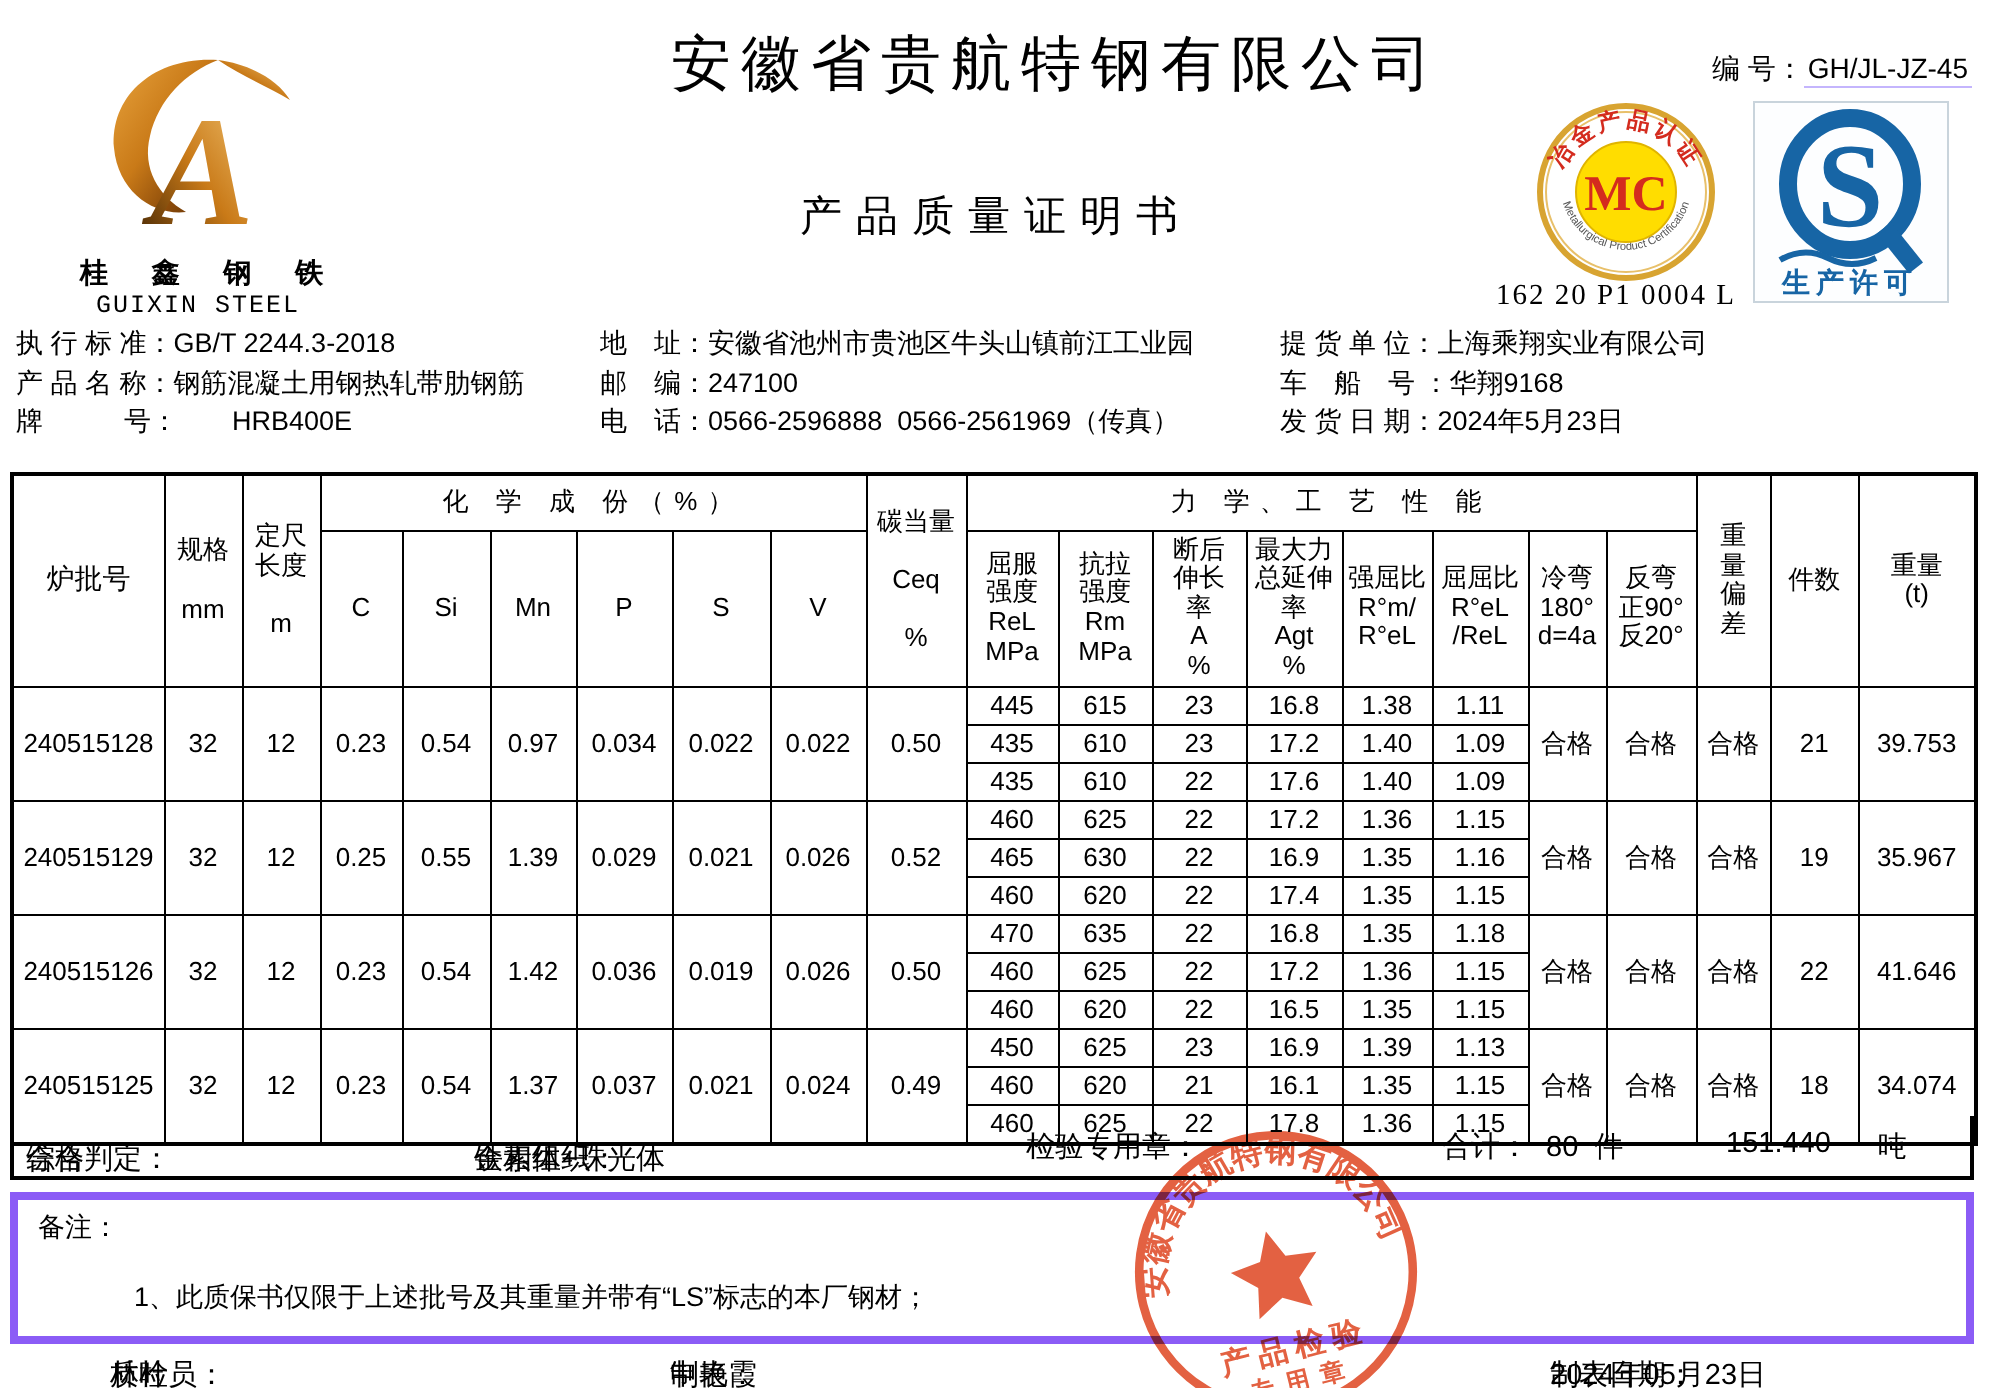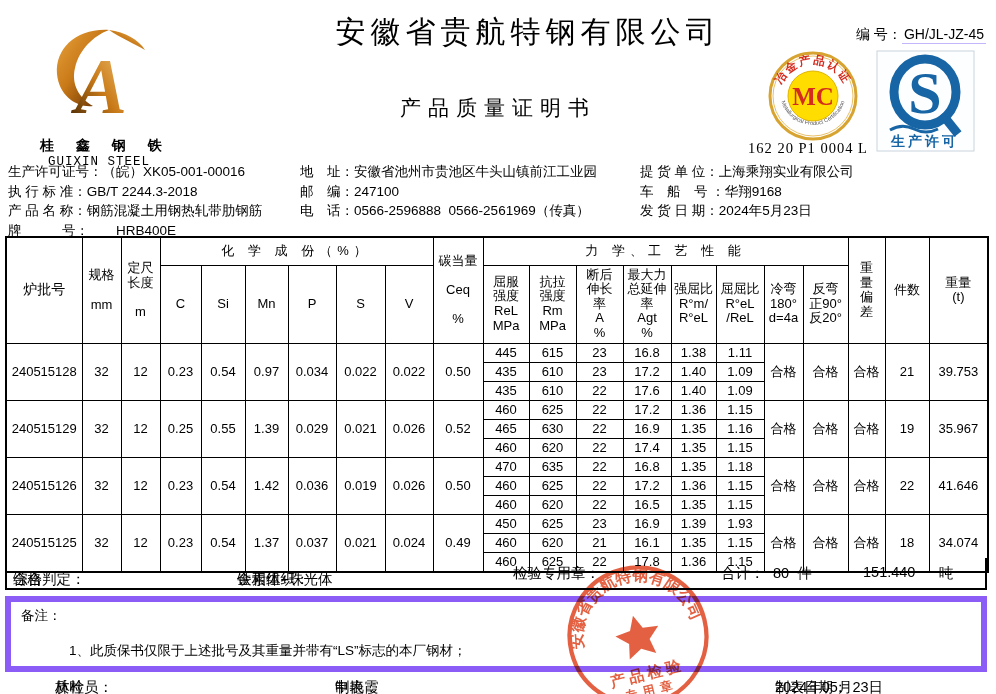--- a/index.html
+++ b/index.html
@@ -16,7 +16,7 @@
   .serial{position:absolute;top:26px;right:10px;font-size:14px;}
   .serial .val{border-bottom:1px solid #c4b5fd;padding:0 2px 1px 2px;}
   .logo-wrap{position:absolute;left:40px;top:26px;width:118px;text-align:center;}
-  .logo-cn{font-size:14px;font-weight:bold;letter-spacing:9px;margin-top:11px;white-space:nowrap;}
+  .logo-cn{font-size:14px;font-weight:bold;letter-spacing:9px;margin-top:1px;white-space:nowrap;}
   .logo-en{font-size:12.5px;font-family:"Liberation Mono","DejaVu Sans Mono",monospace;letter-spacing:1px;white-space:nowrap;}
   .mc-badge{position:absolute;left:766px;top:50px;}
   .mc-number{position:absolute;left:748px;top:140px;font-size:14.5px;font-family:"Liberation Serif","DejaVu Serif",serif;letter-spacing:1px;}

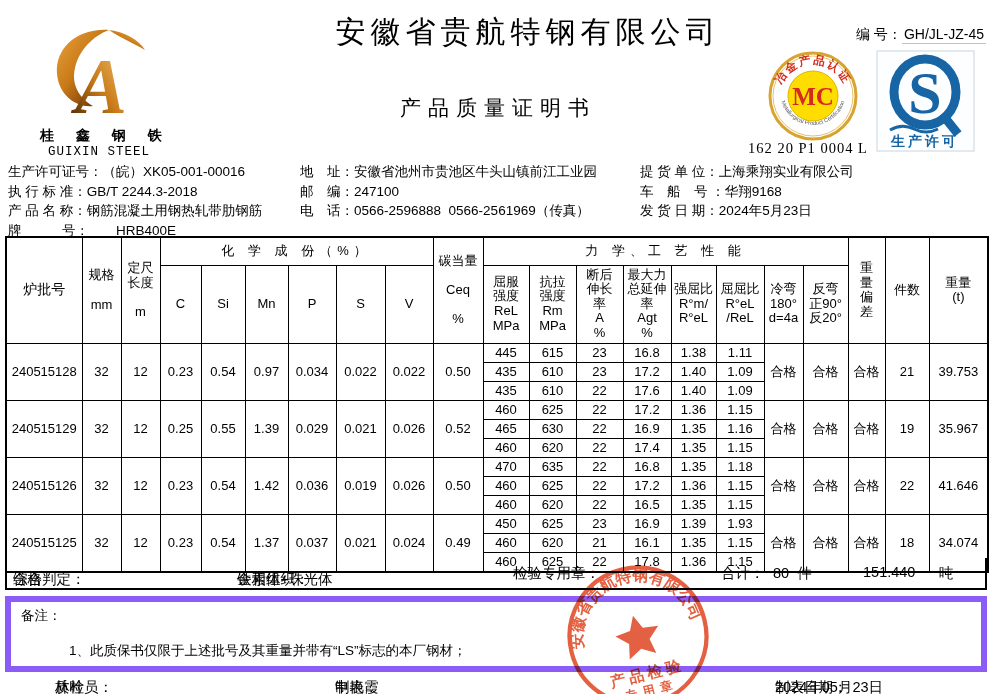--- a/index.html
+++ b/index.html
@@ -126,7 +126,6 @@
 
   <div class="info">
     <div class="info-col c1">
-      <div class="info-line"><span>生产许可证号：</span><span>（皖）XK05-001-00016</span></div>
       <div class="info-line"><span>执 行 标 准：</span><span>GB/T 2244.3-2018</span></div>
       <div class="info-line"><span>产 品 名 称：</span><span>钢筋混凝土用钢热轧带肋钢筋</span></div>
       <div class="info-line"><span>牌　　　号：</span><span>　　HRB400E</span></div>

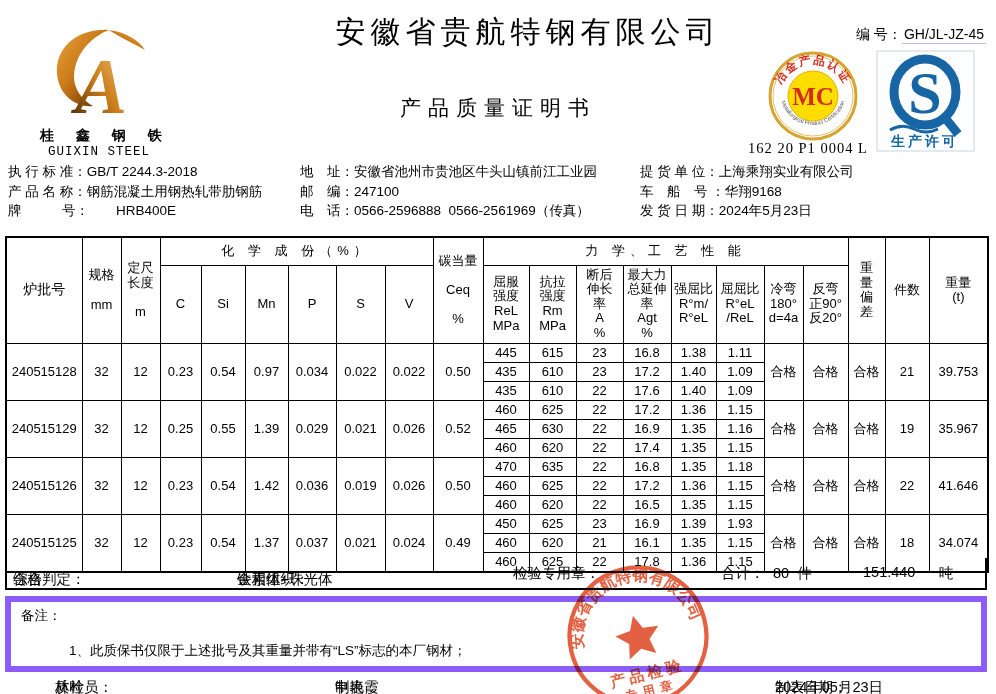--- a/index.html
+++ b/index.html
@@ -364,7 +364,7 @@
           <td>23</td>
           <td>16.9</td>
           <td>1.39</td>
-          <td>1.93</td>
+          <td>1.13</td>
           <td rowspan="3">合格</td>
           <td rowspan="3">合格</td>
           <td rowspan="3">合格</td>

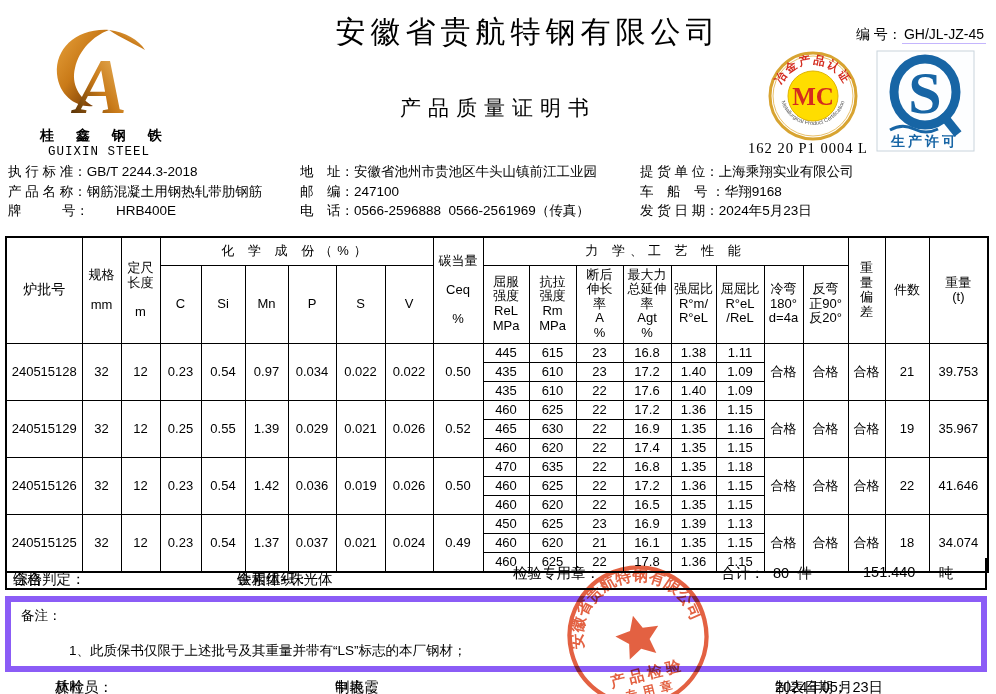--- a/index.html
+++ b/index.html
@@ -47,7 +47,7 @@
 
   
   .remarks{position:absolute;left:5px;top:596px;width:982px;height:76px;box-sizing:border-box;
-           border:6px solid #8b5cf6;font-size:13.5px;}
+           border:4px solid #8b5cf6;font-size:13.5px;}
   .remarks-label{position:absolute;left:10px;top:5px;}
   .remarks-lines{position:absolute;left:58px;top:5px;line-height:17.5px;white-space:pre-wrap;}
 

